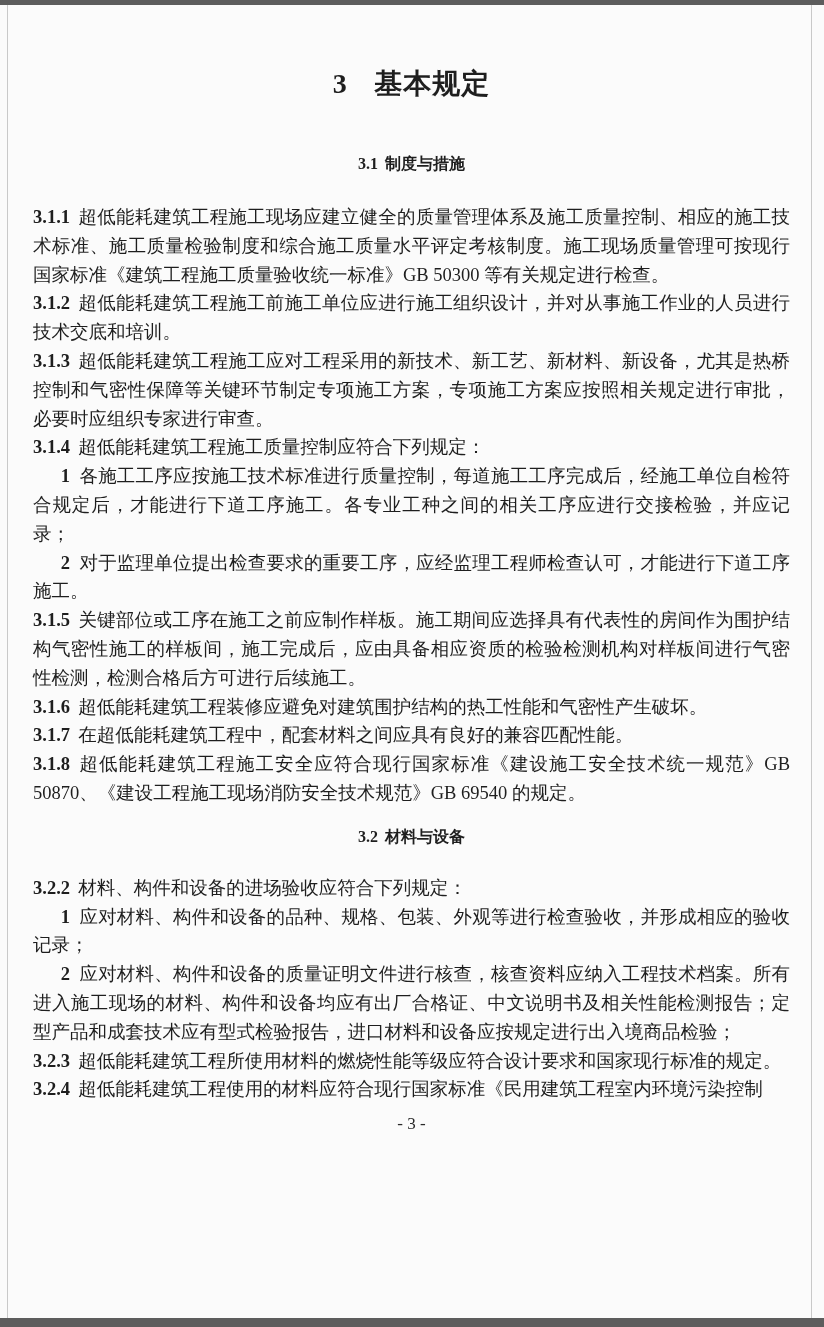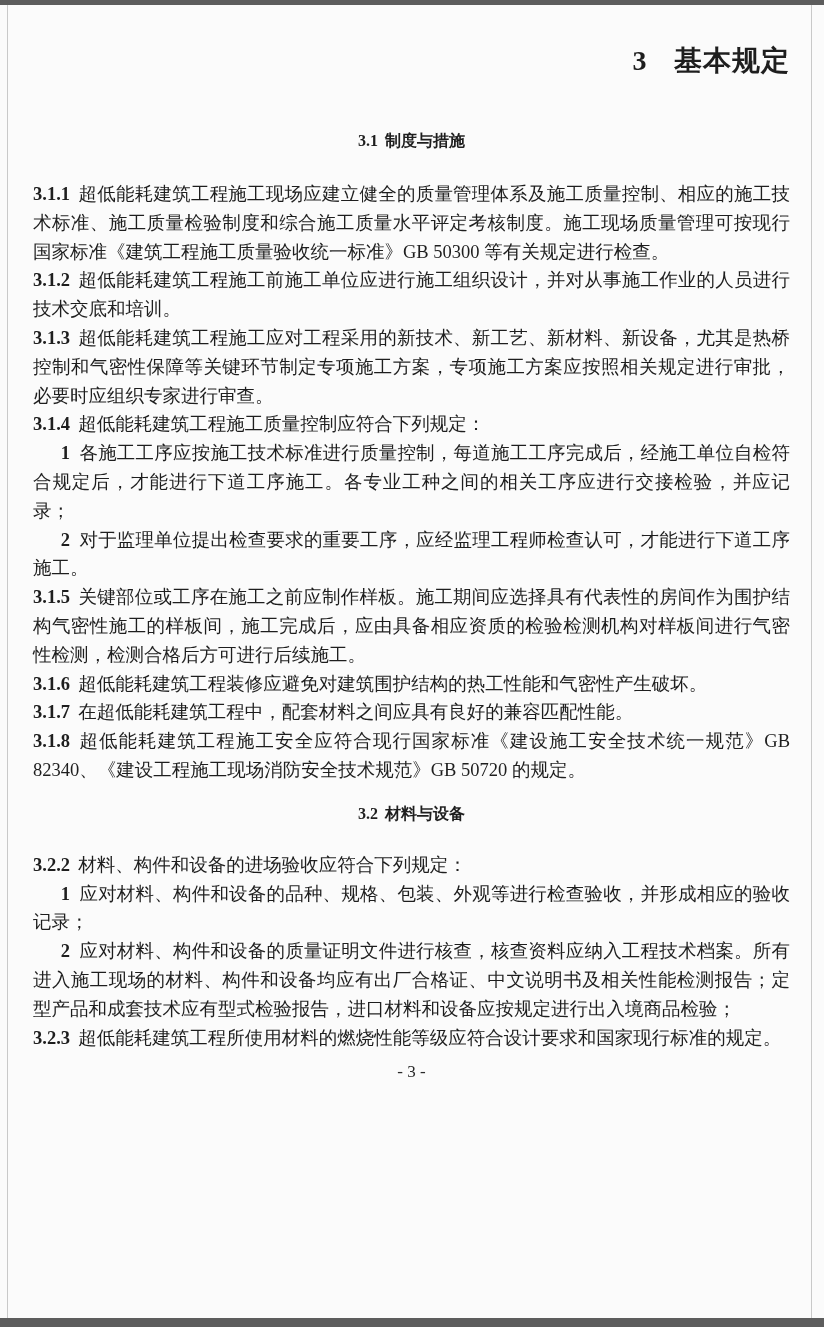--- a/index.html
+++ b/index.html
@@ -21,11 +21,11 @@
   .vline.right { left:811px; }
   .content { position:absolute; left:33px; right:34px; top:0; }
   h1.chapter {
-    margin:44px 0 0 0;
+    margin:67px 0 0 0;
     font-size:28px;
     line-height:34px;
     font-weight:bold;
-    text-align:right;
+    text-align:center;
     letter-spacing:1px;
   }
   h1.chapter .num { margin-right:0.95em; }

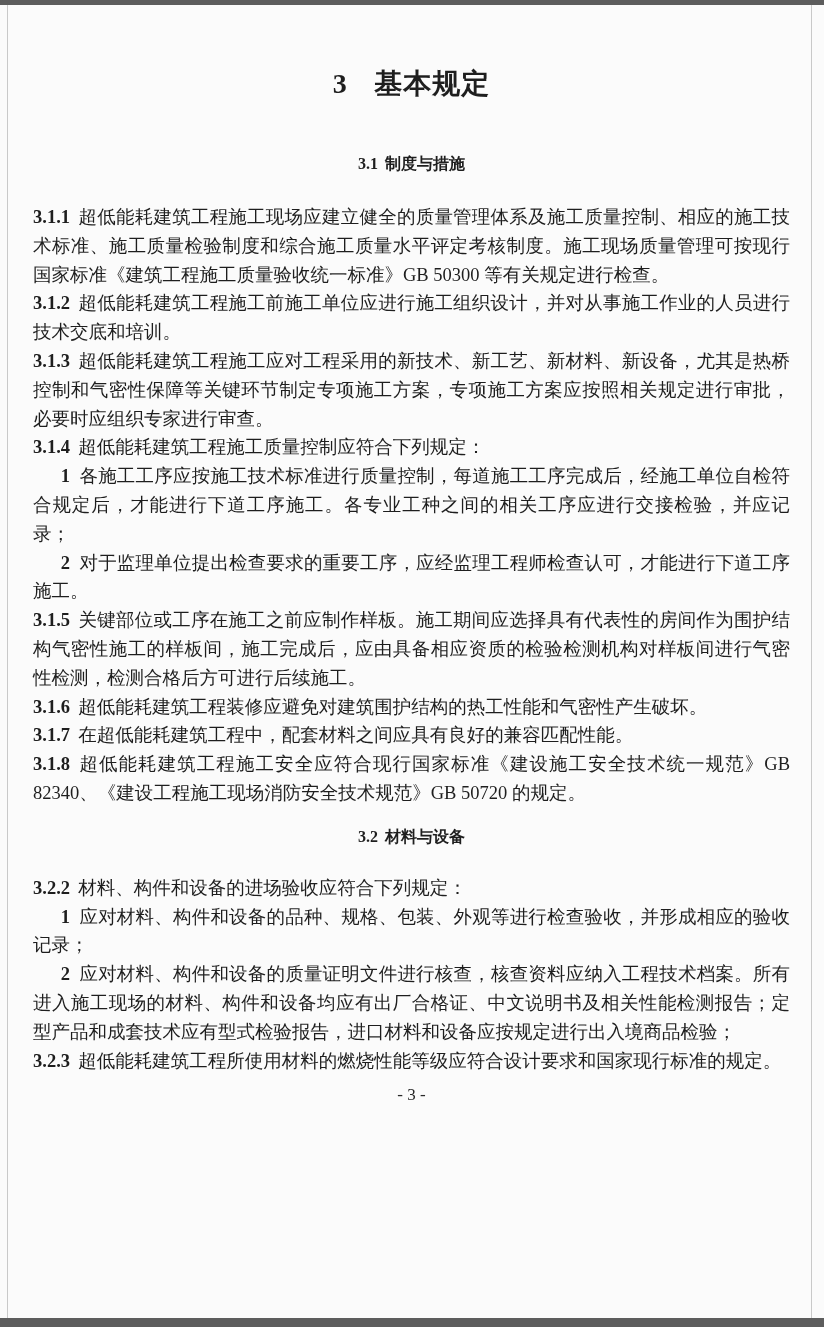--- a/index.html
+++ b/index.html
@@ -88,7 +88,7 @@
 
     <p class="clause"><span class="cnum">3.1.7</span><span>在超低能耗建筑工程中，配套材料之间应具有良好的兼容匹配性能。</span></p>
 
-    <p class="clause"><span class="cnum">3.1.8</span><span>超低能耗建筑工程施工安全应符合现行国家标准《建设施工安全技术统一规范》GB 82340、《建设工程施工现场消防安全技术规范》GB 50720 的规定。</span></p>
+    <p class="clause"><span class="cnum">3.1.8</span><span>超低能耗建筑工程施工安全应符合现行国家标准《建设施工安全技术统一规范》GB 50870、《建设工程施工现场消防安全技术规范》GB 69540 的规定。</span></p>
 
     <h2 class="section s2"><span class="num">3.2</span><span>材料与设备</span></h2>
 

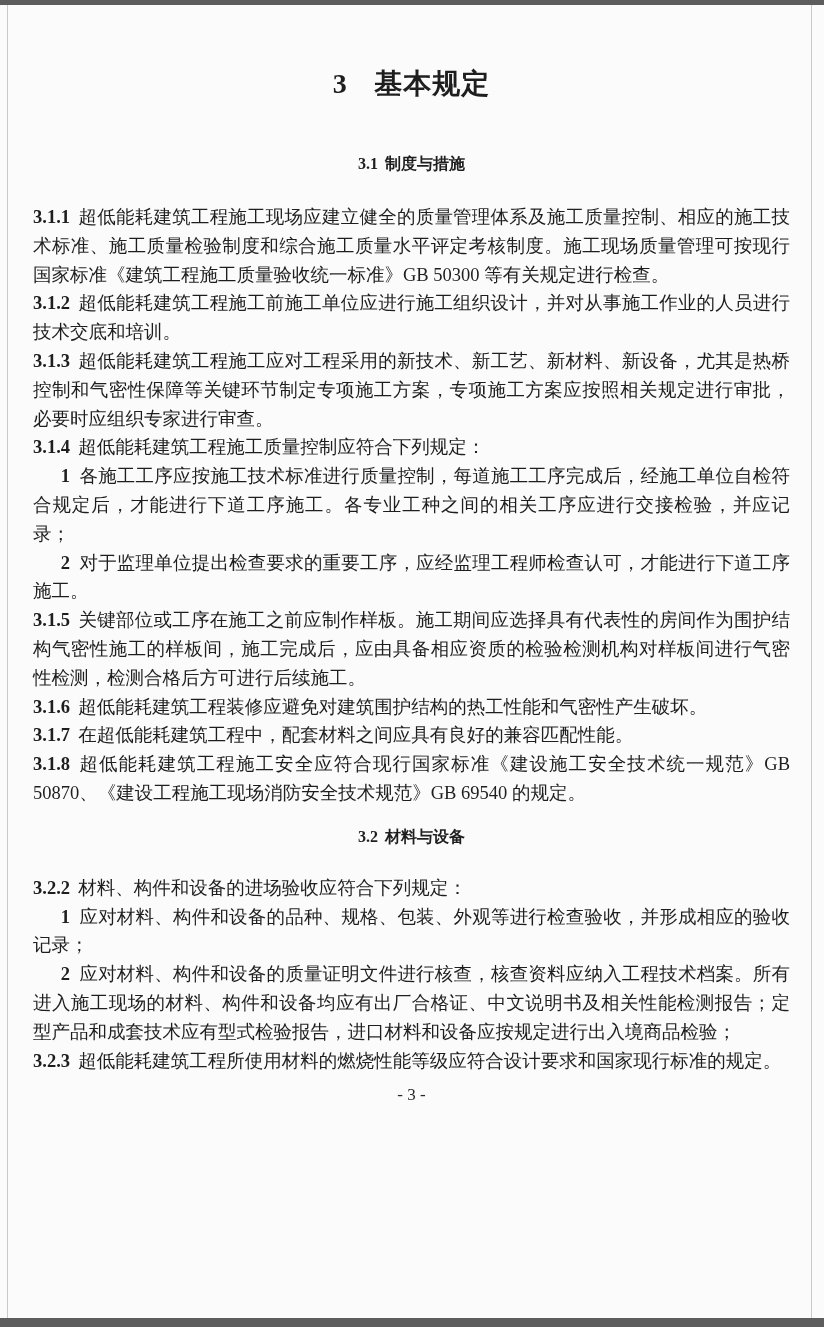--- a/index.html
+++ b/index.html
@@ -102,6 +102,7 @@
 
     <p class="clause"><span class="cnum">3.2.3</span><span>超低能耗建筑工程所使用材料的燃烧性能等级应符合设计要求和国家现行标准的规定。</span></p>
 
+    <p class="clause"><span class="cnum">3.2.4</span><span>超低能耗建筑工程使用的材料应符合现行国家标准《民用建筑工程室内环境污染控制</span></p>
 
     <div class="footer">- 3 -</div>
   </div>

